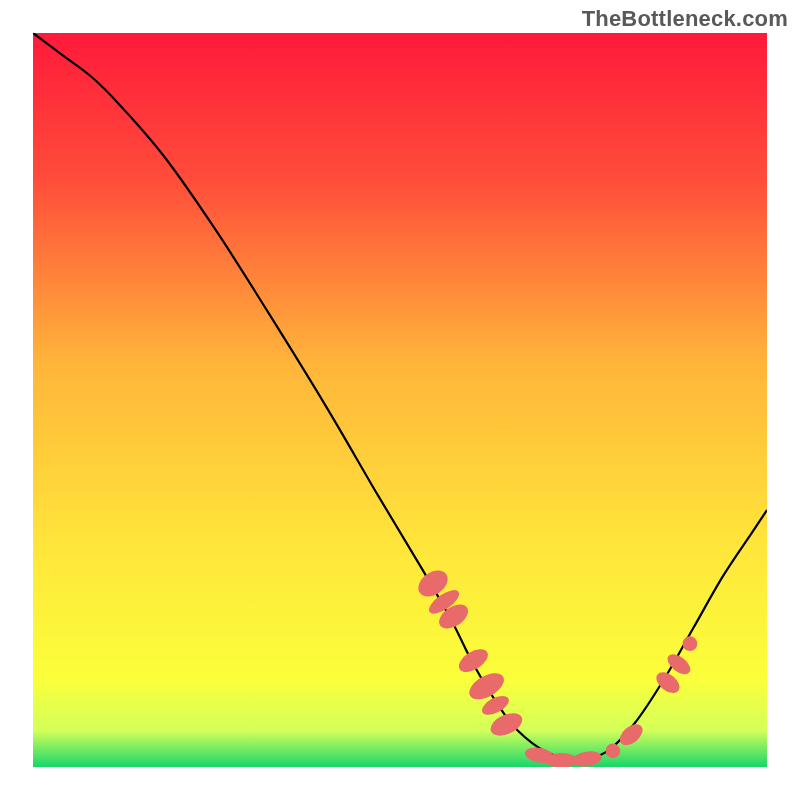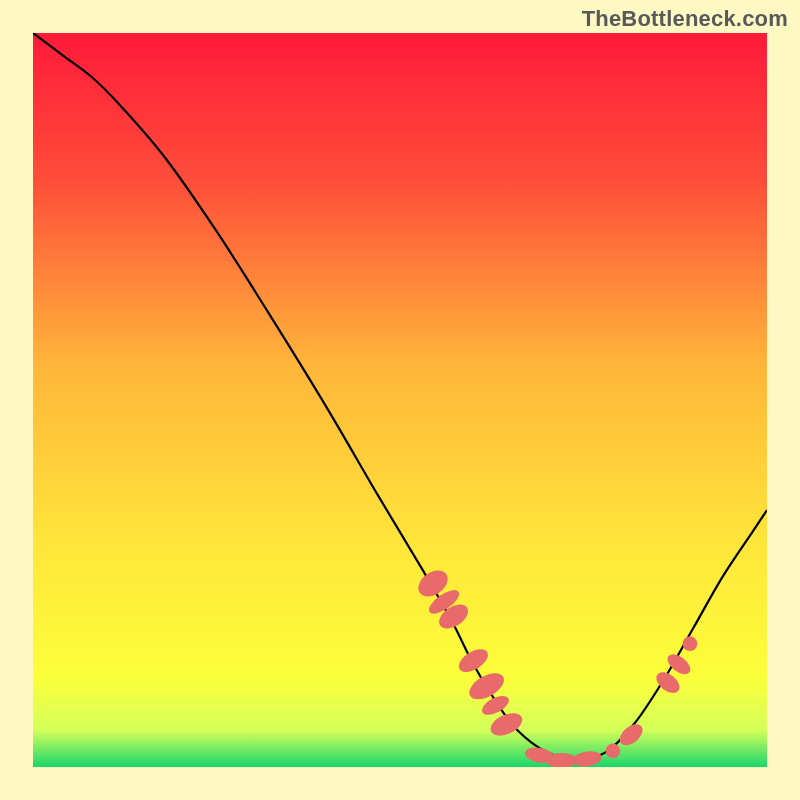--- a/index.html
+++ b/index.html
@@ -4,7 +4,7 @@
 <style>
   * { margin: 0; padding: 0; box-sizing: border-box; }
   html, body { width: 800px; height: 800px; background: #000; overflow: hidden; }
-  .frame { position: relative; width: 800px; height: 800px; background: #fef9c3; }
+  .frame { position: relative; width: 800px; height: 800px; background: #ffffff; }
   .watermark {
     position: absolute;
     top: 6px;

